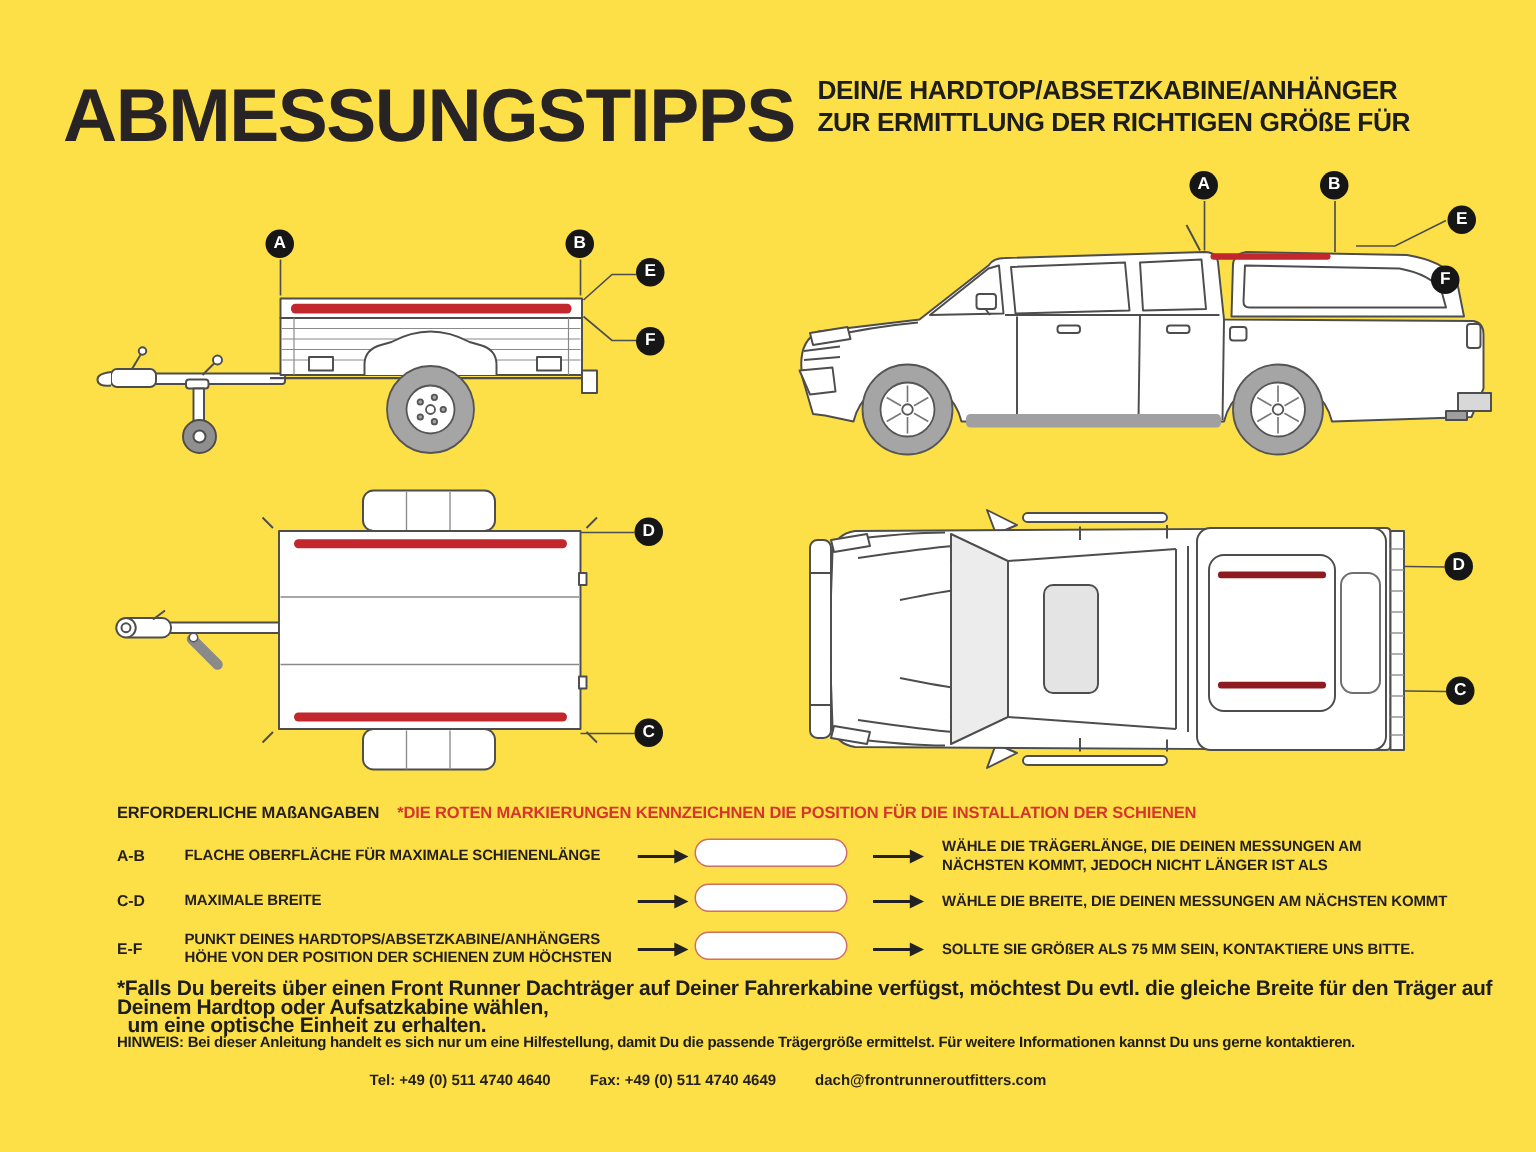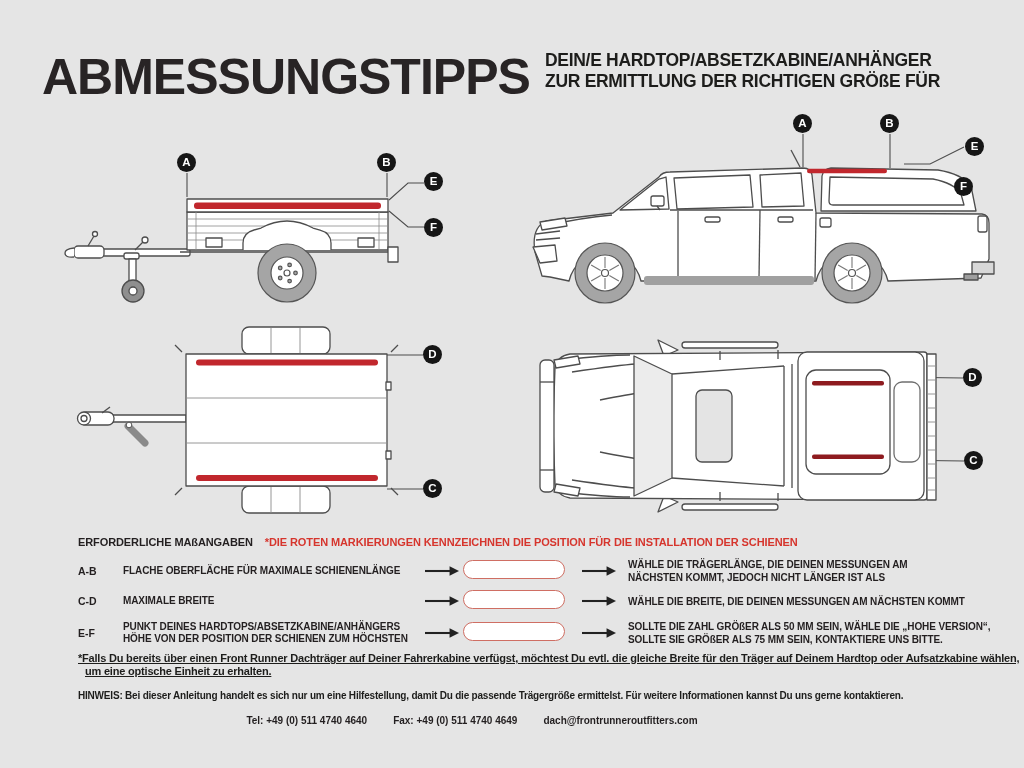--- a/index.html
+++ b/index.html
@@ -4,7 +4,7 @@
 <style>
   html,body{margin:0;padding:0;background:#ffffff;}
   .page{
-    position:relative;width:1024px;height:768px;background:#e5e5e5;overflow:hidden;
+    position:relative;width:1024px;height:768px;background:#fde047;overflow:hidden;
     font-family:"Liberation Sans",sans-serif;color:#231f20;
   }
   .title{

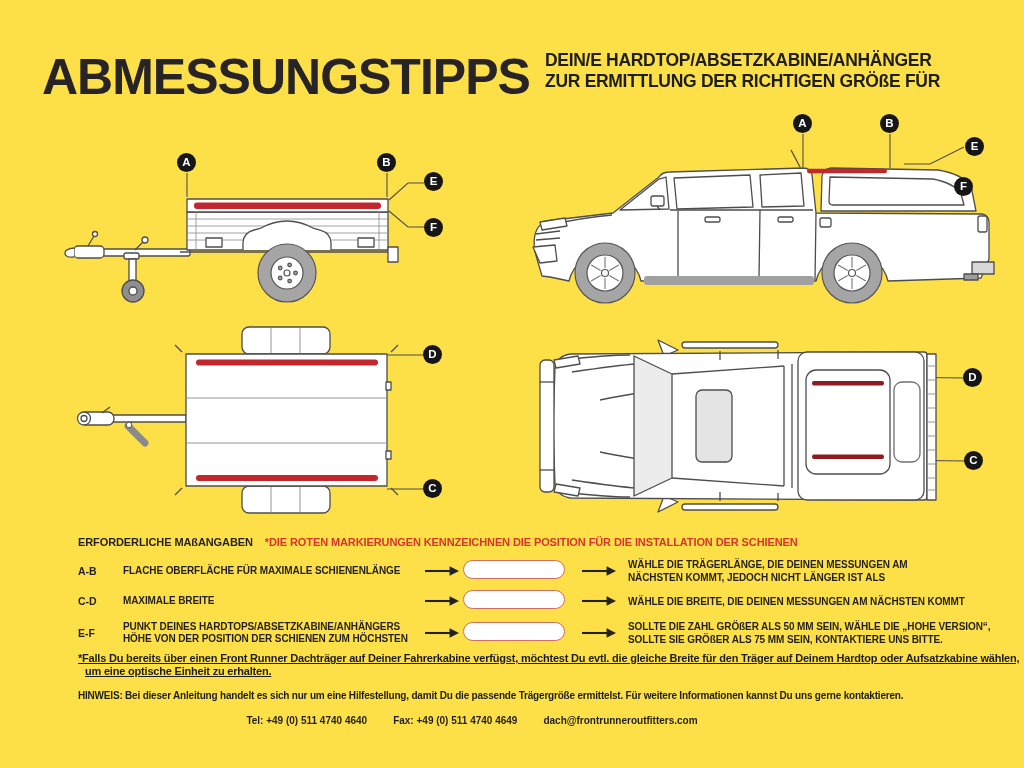--- a/index.html
+++ b/index.html
@@ -356,7 +356,6 @@
         </svg>
     </span>
     <span class="mres">
-      <span>SOLLTE DIE ZAHL GRÖßER ALS 50 MM SEIN, WÄHLE DIE „HOHE VERSION“,</span>
       <span>SOLLTE SIE GRÖßER ALS 75 MM SEIN, KONTAKTIERE UNS BITTE.</span>
     </span>
   </div>

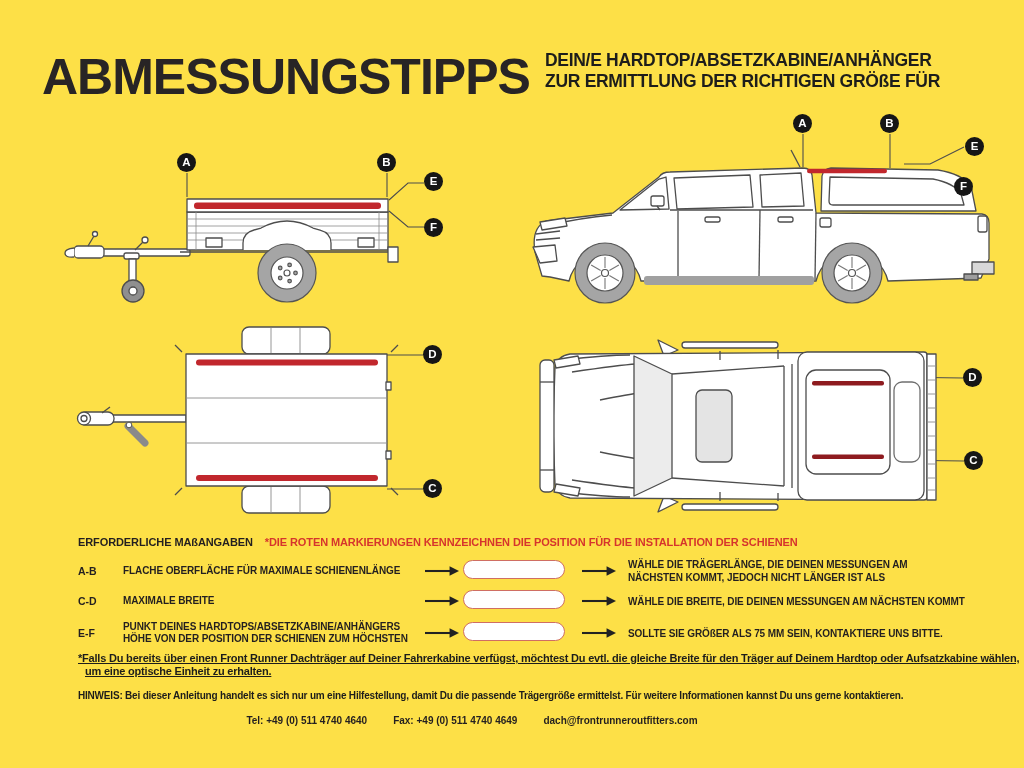--- a/index.html
+++ b/index.html
@@ -41,8 +41,8 @@
     background:#fff;box-sizing:border-box;
   }
   .fnote{
-    position:absolute;left:78px;top:652px;font-size:11px;font-weight:bold;
-    line-height:12.5px;letter-spacing:-0.2px;color:#1d1d1b;text-decoration:underline;
+    position:absolute;left:78px;top:652px;font-size:14px;font-weight:bold;
+    line-height:12.5px;letter-spacing:-0.2px;color:#1d1d1b;
   }
   .fnote .l2{padding-left:7px;}
   .hint{

